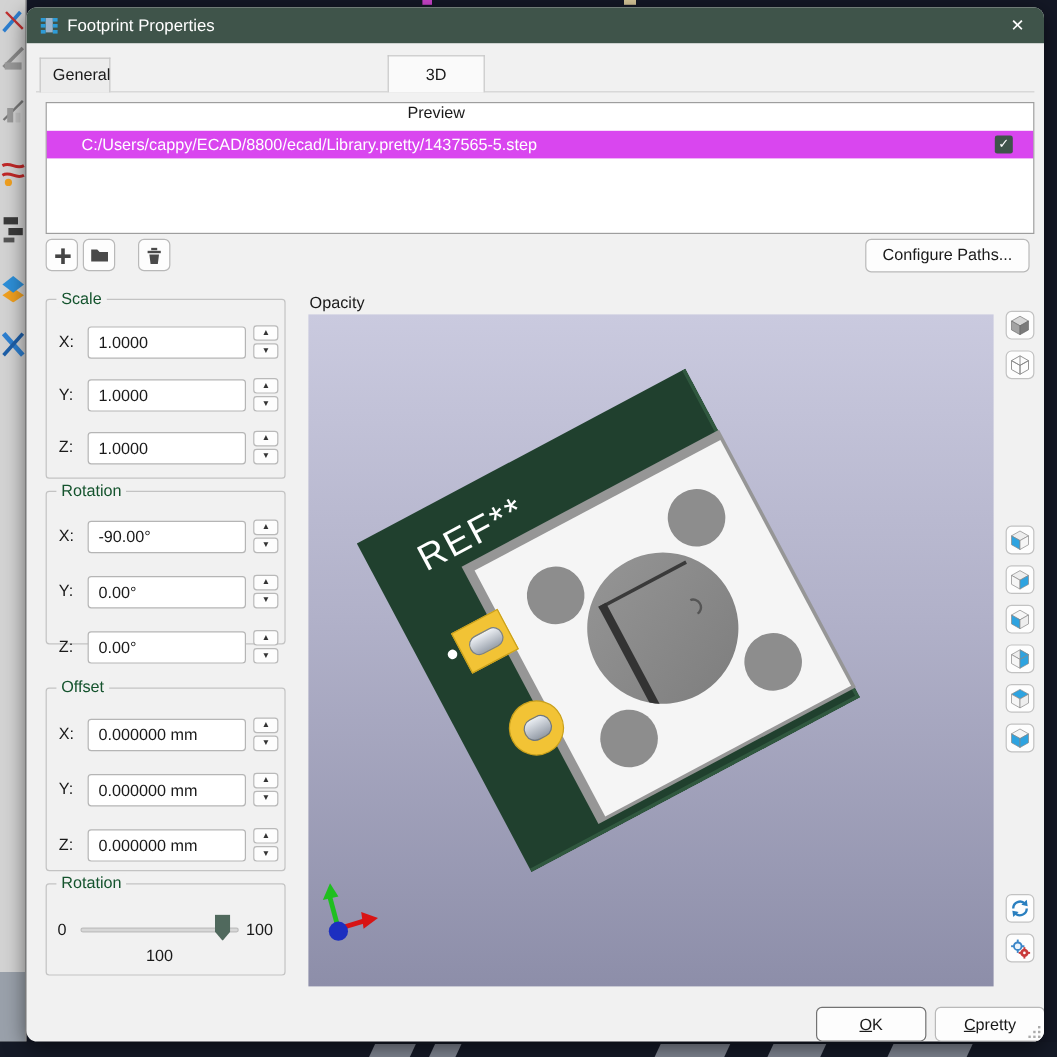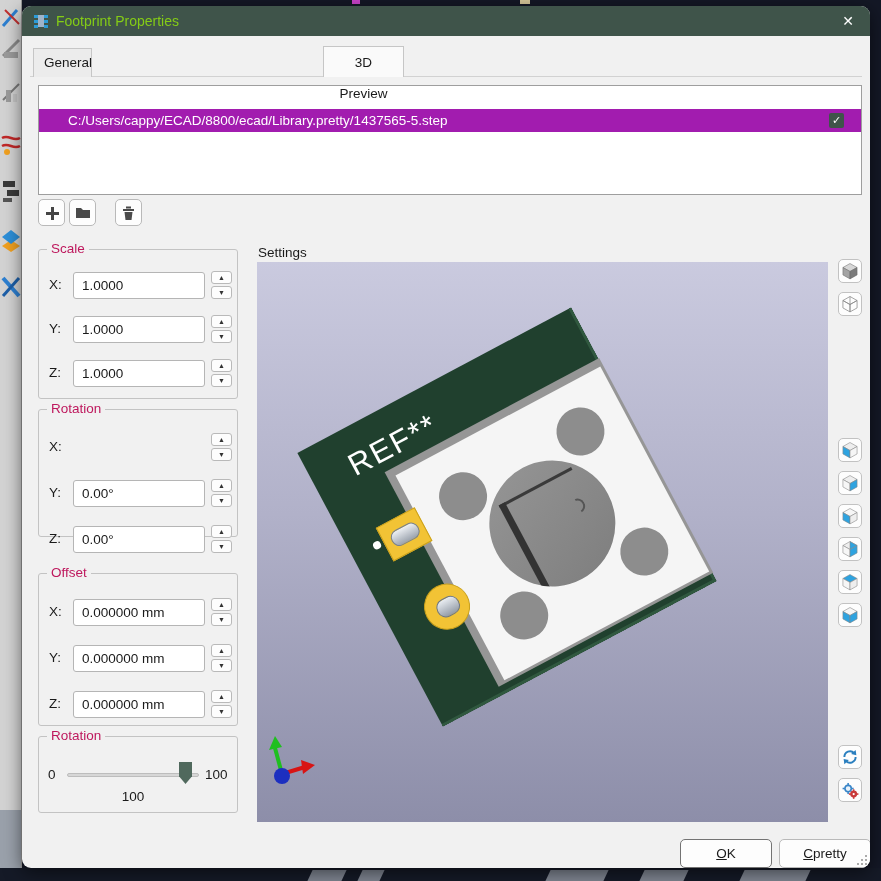--- a/index.html
+++ b/index.html
@@ -18,7 +18,7 @@
   .dialog { position:absolute; left:22px; top:6px; width:848px; height:862px; background:#f1f1f1;
             border-radius:9px; box-shadow:0 4px 18px rgba(0,0,0,.55); overflow:hidden; }
   .titlebar { position:absolute; left:0; top:0; width:100%; height:30px; background:#3f544a; }
-  .titlebar-title { position:absolute; left:34px; top:0; line-height:30px; color:#84cc16; font-size:14px; }
+  .titlebar-title { position:absolute; left:34px; top:0; line-height:30px; color:#ffffff; font-size:14px; }
   .titlebar-icon { position:absolute; left:11px; top:7px; width:16px; height:16px; }
   .close-btn { position:absolute; right:9px; top:3px; width:26px; height:24px; text-align:center; color:#fff; font-size:14px; line-height:24px; }
 

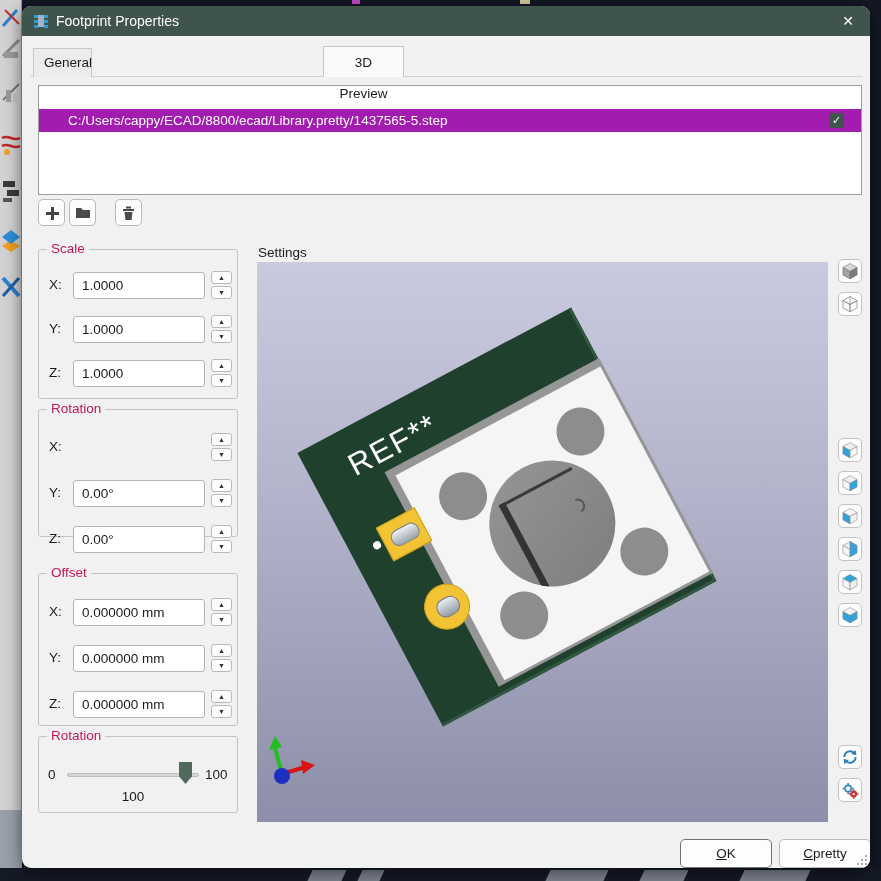--- a/index.html
+++ b/index.html
@@ -34,7 +34,7 @@
   .mt-col0 { position:absolute; left:0; top:0; width:20px; height:23px; border-right:1px solid #d9d9d9; }
   .mt-colmodel { position:absolute; left:21px; top:0; right:50px; height:23px; line-height:23px; padding-left:8px; border-right:1px solid #d9d9d9; }
   .mt-colshow { position:absolute; right:0; top:0; width:49px; height:23px; line-height:23px; text-align:center; }
-  .mt-row { position:absolute; left:0; top:23px; width:100%; height:23px; background:#a21caf; color:#ffffff; font-size:13.5px; }
+  .mt-row { position:absolute; left:0; top:23px; width:100%; height:23px; background:#d946ef; color:#ffffff; font-size:13.5px; }
   .mt-row-path { position:absolute; left:21px; top:0; right:50px; height:23px; line-height:23px; padding-left:8px; white-space:nowrap; overflow:hidden; }
   .mt-check { position:absolute; right:17px; top:4px; width:15px; height:15px; background:#3f544a; border-radius:2px; color:#fff; font-size:11px; line-height:15px; text-align:center; }
 

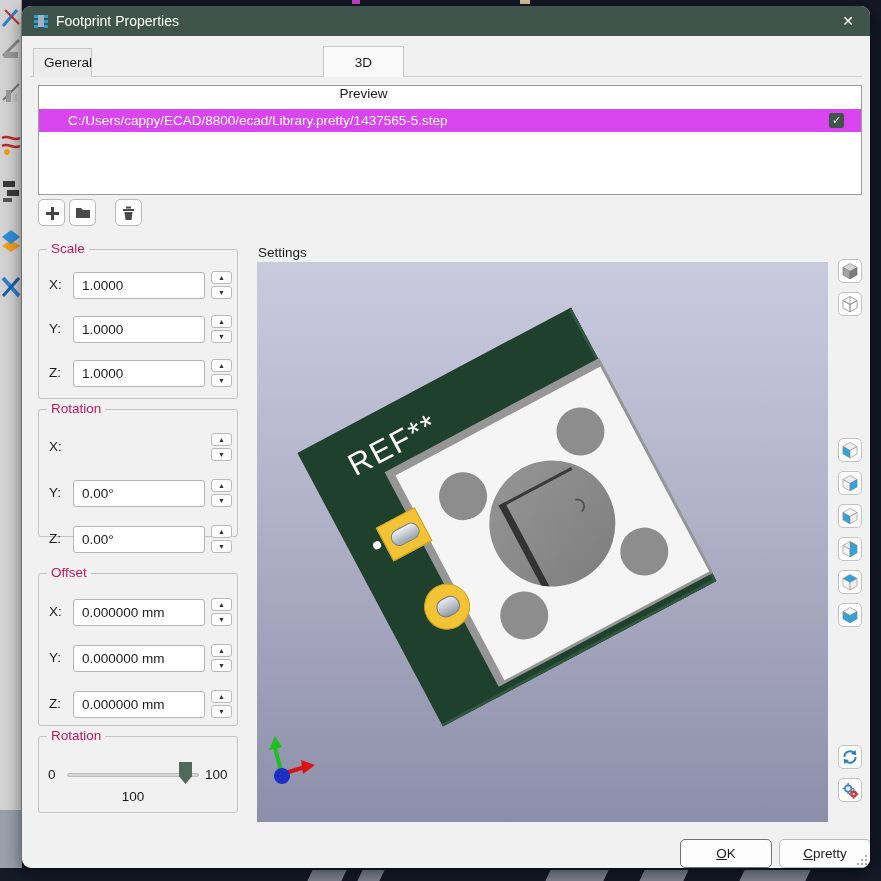--- a/index.html
+++ b/index.html
@@ -194,6 +194,7 @@
         <path d="M2.5 6 h8 l-1 8 h-6 Z" fill="#4a4a4a"></path>
       </svg>
     </div>
+  <div class="push-btn configure-btn">Configure Paths...</div>
 
   <div class="group" style="top:243px;height:150px">
     <span class="legend">Scale</span>

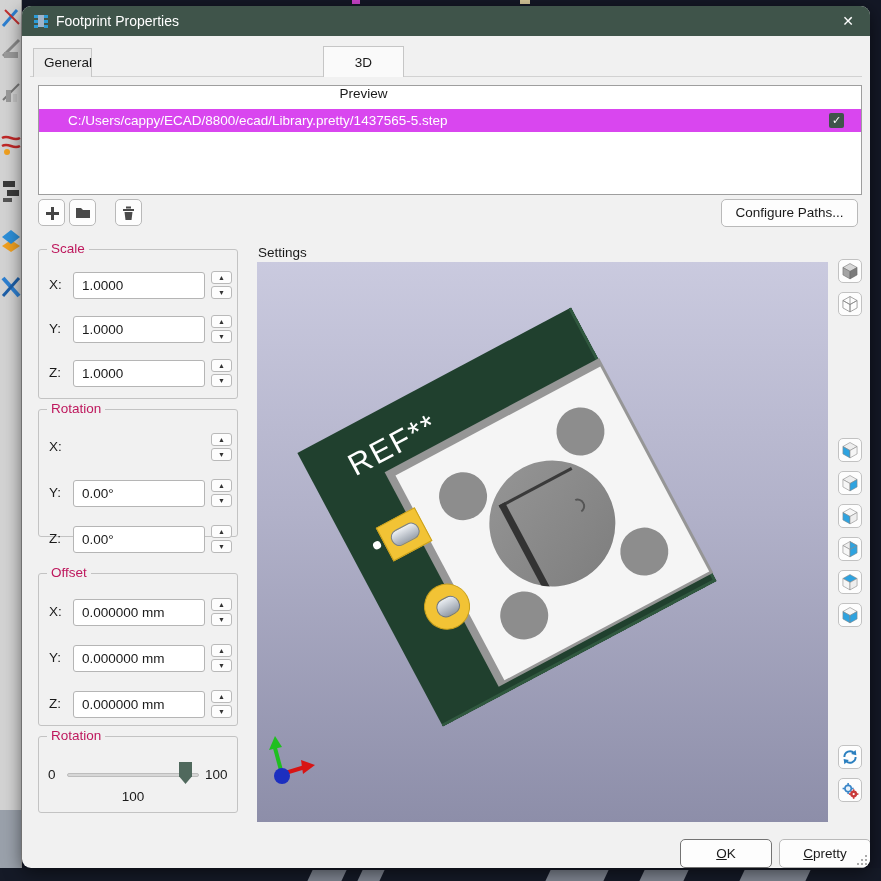--- a/index.html
+++ b/index.html
@@ -45,7 +45,7 @@
 
   
   .group { position:absolute; left:16px; width:200px; border:1px solid #c3c3c3; border-radius:3px; }
-  .legend { position:absolute; left:8px; top:-9px; background:#f1f1f1; padding:0 4px; font-size:13.5px; color:#be185d; }
+  .legend { position:absolute; left:8px; top:-9px; background:#f1f1f1; padding:0 4px; font-size:13.5px; color:#14532d; }
   .axis-label { position:absolute; left:10px; width:22px; font-size:13.5px; color:#1a1a1a; }
   .field { position:absolute; left:34px; width:132px; height:27px; border:1px solid #b5b5b5; border-radius:3px; background:#fff; font-size:13.5px; color:#1a1a1a; padding:0 8px; font-family:"Liberation Sans", sans-serif; }
   .spin { position:absolute; left:172px; width:21px; height:13px; background:#fdfdfd; border:1px solid #b9b9b9; border-radius:3px; text-align:center; }

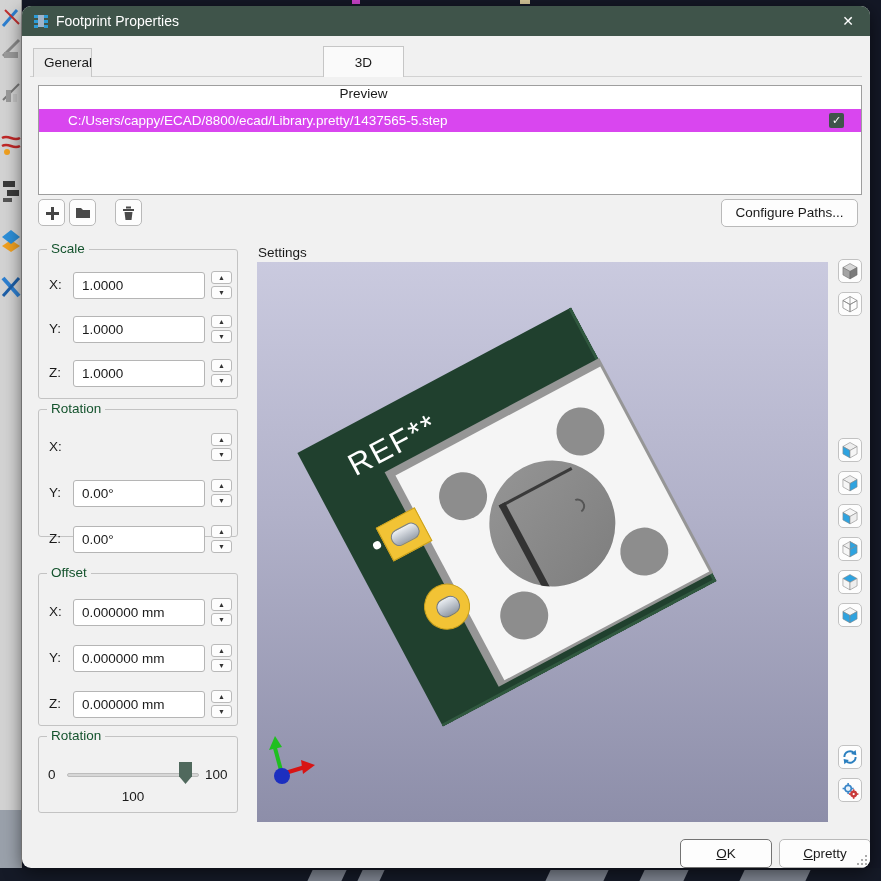--- a/index.html
+++ b/index.html
@@ -288,7 +288,7 @@
     <span class="op-label" style="left:64px;top:52px;width:60px;text-align:center">100</span>
   </div>
 
-  <span class="preview-label">Settings</span>
+  <span class="preview-label">Opacity</span>
   <div class="scene">
     <div class="board">
       <span class="ref-text">REF**</span>

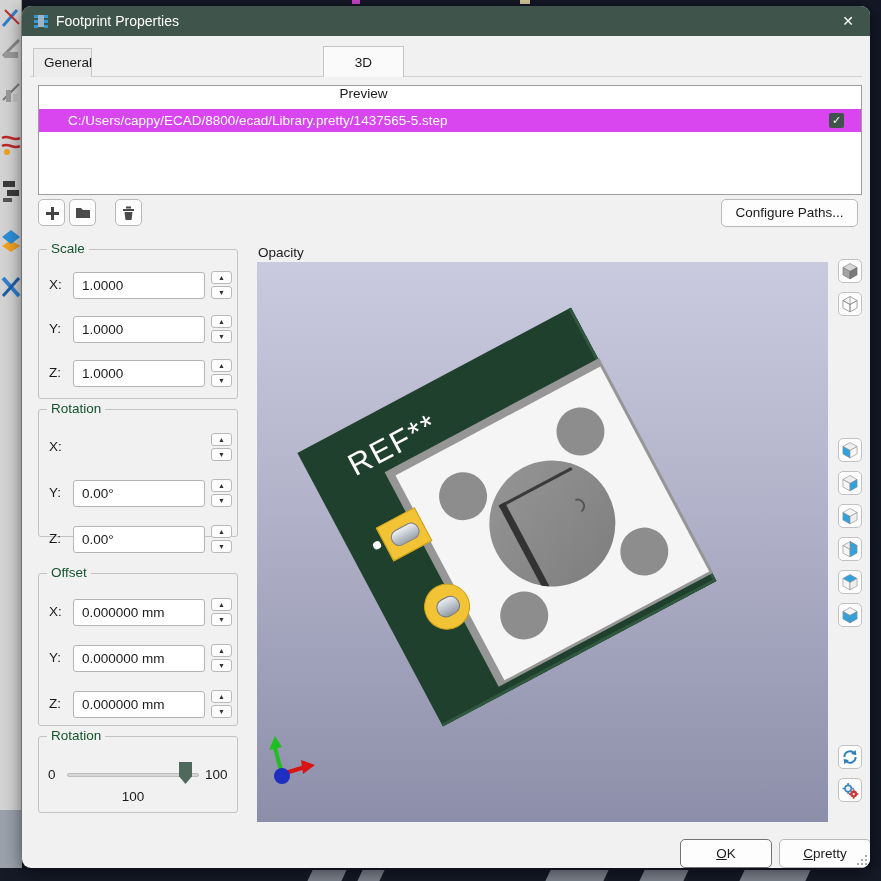--- a/index.html
+++ b/index.html
@@ -227,6 +227,7 @@
   <div class="group" style="top:403px;height:128px">
     <span class="legend">Rotation</span>
     <span class="axis-label" style="top:29px">X:</span>
+    <input class="field" style="top: 24px;" readonly="" value="-90.00°">
     <div class="spin" style="top:23px">
         <span>▲</span>
       </div>

